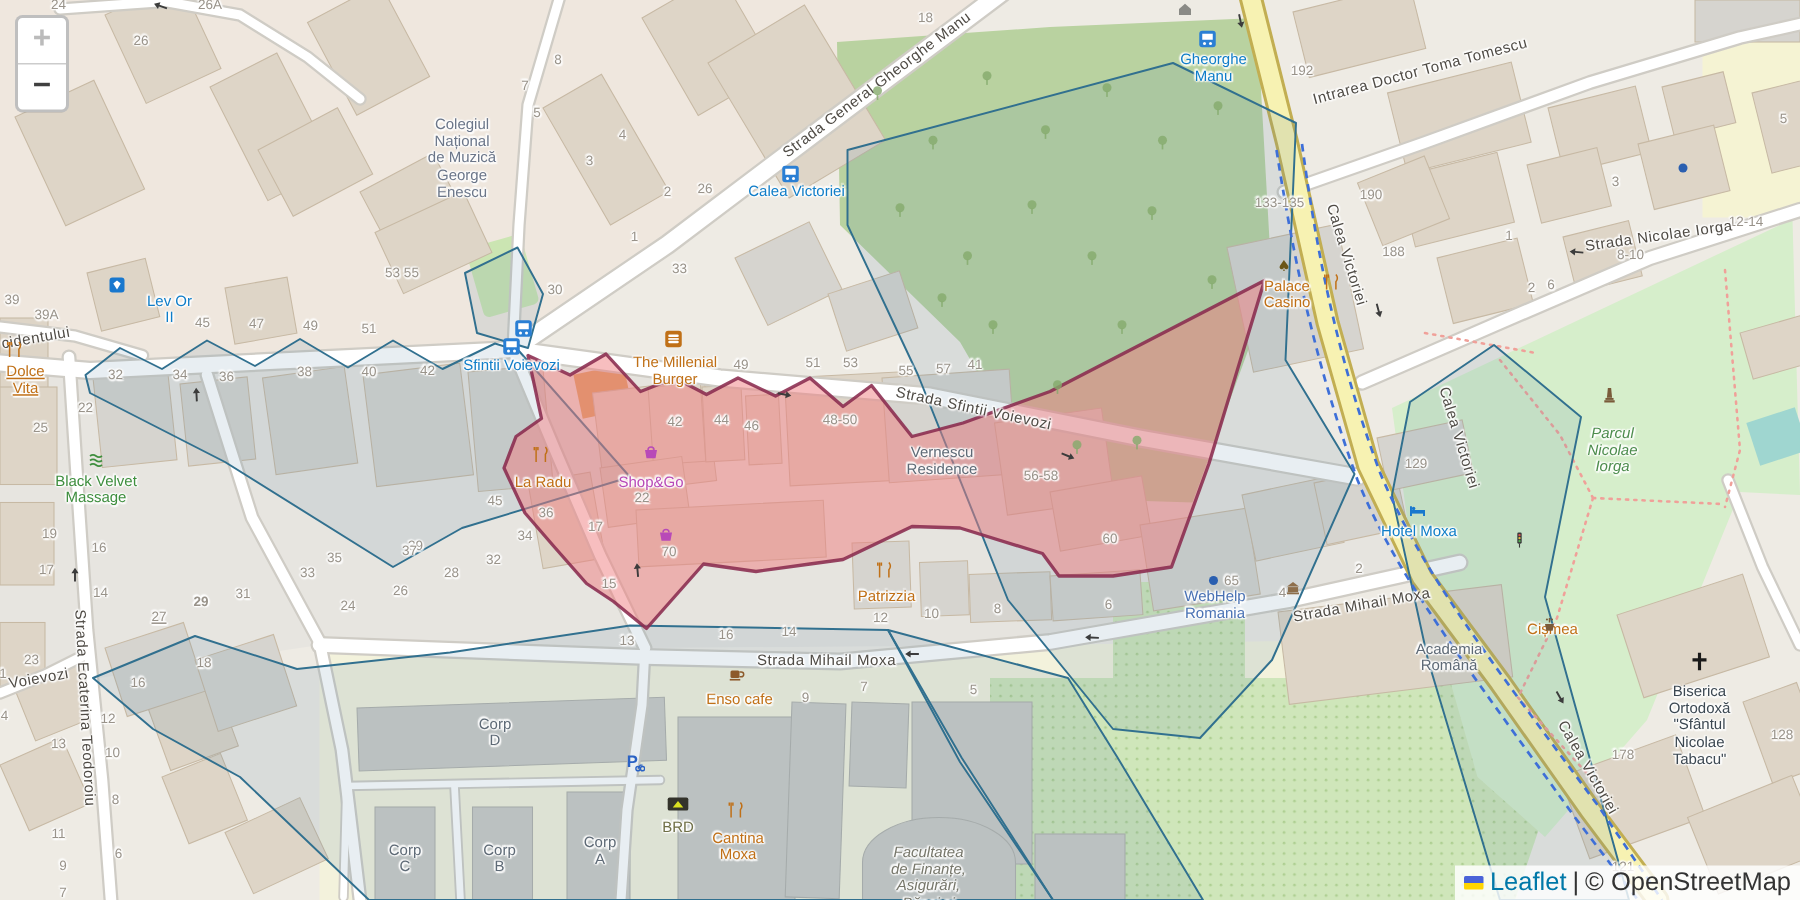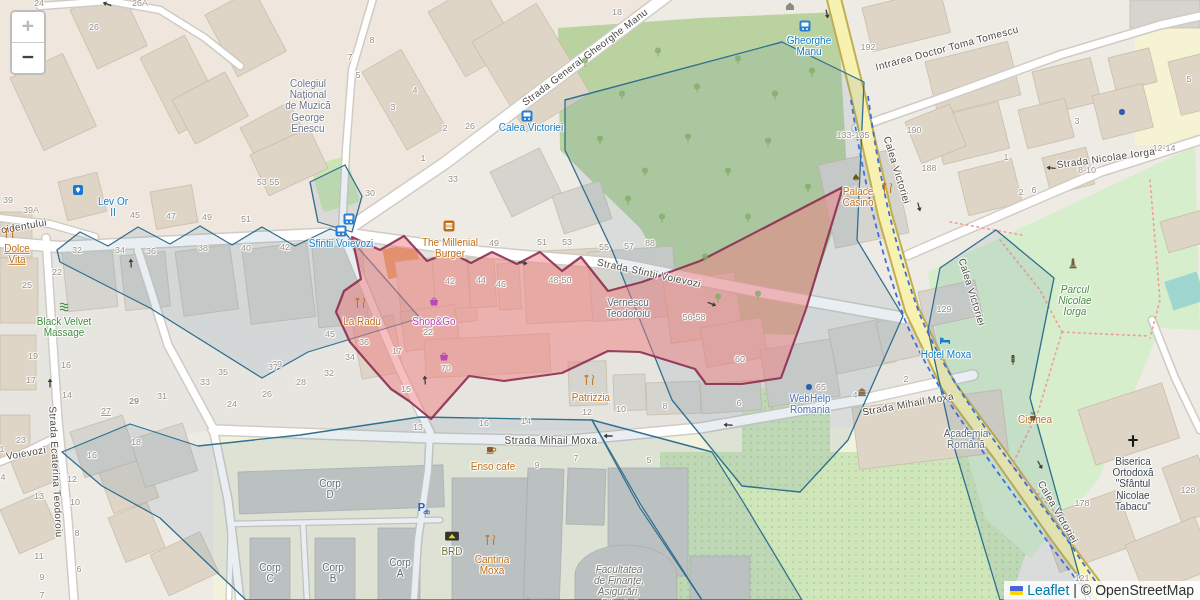--- a/index.html
+++ b/index.html
@@ -359,7 +359,7 @@
       <div class="lab num" style="left: 567px; top: 242px; position: absolute; transform: translate(-50%, -50%);">53</div>
       <div class="lab num" style="left: 604px; top: 247px; position: absolute; transform: translate(-50%, -50%);">55</div>
       <div class="lab num" style="left: 629px; top: 246px; position: absolute; transform: translate(-50%, -50%);">57</div>
-      <div class="lab num" style="left: 650px; top: 243px; position: absolute; transform: translate(-50%, -50%);">88</div>
+      <div class="lab num" style="left: 650px; top: 243px; position: absolute; transform: translate(-50%, -50%);">41</div>
       <div class="lab num" style="left: 450px; top: 281px; position: absolute; transform: translate(-50%, -50%);">42</div>
       <div class="lab num" style="left: 481px; top: 280px; position: absolute; transform: translate(-50%, -50%);">44</div>
       <div class="lab num" style="left: 501px; top: 284px; position: absolute; transform: translate(-50%, -50%);">46</div>

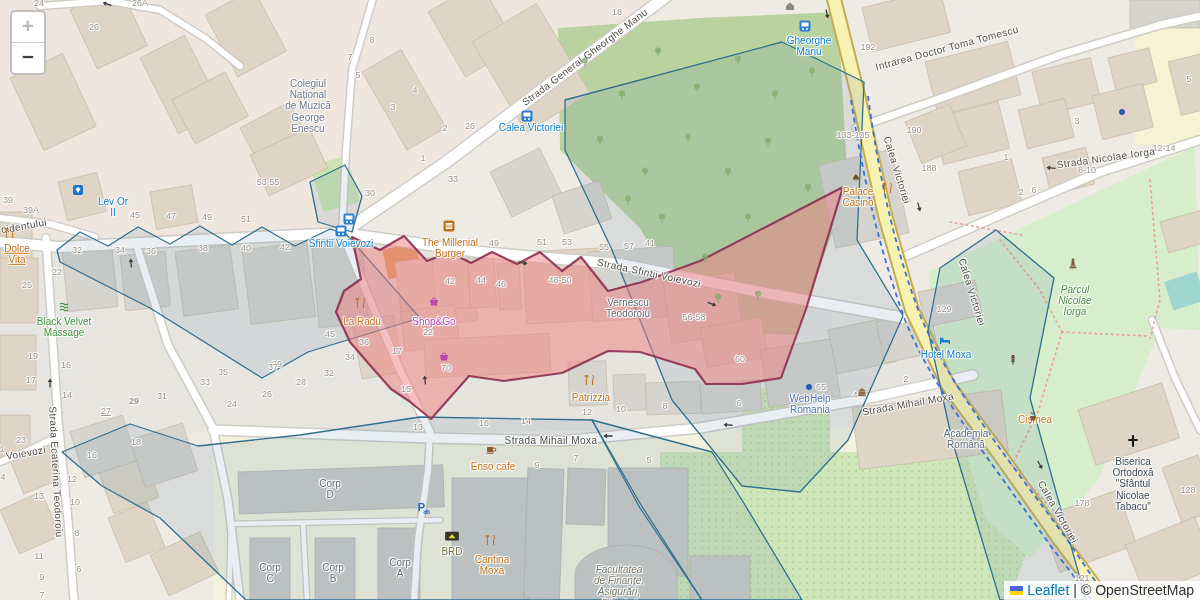--- a/index.html
+++ b/index.html
@@ -457,7 +457,7 @@
       <div class="lab poi food" style="left: 362px; top: 322px; position: absolute; transform: translate(-50%, -50%);">La Radu</div>
       <div class="lab poi shop" style="left: 434px; top: 322px; position: absolute; transform: translate(-50%, -50%);">Shop&amp;Go</div>
       <div class="lab poi muted" style="left: 628px; top: 308px; position: absolute; transform: translate(-50%, -50%);">Vernescu
-Teodoroiu</div>
+Residence</div>
       <div class="lab poi food" style="left: 858px; top: 197px; position: absolute; transform: translate(-50%, -50%);">Palace
 Casino</div>
       <div class="lab poi food" style="left: 591px; top: 398px; position: absolute; transform: translate(-50%, -50%);">Patrizzia</div>

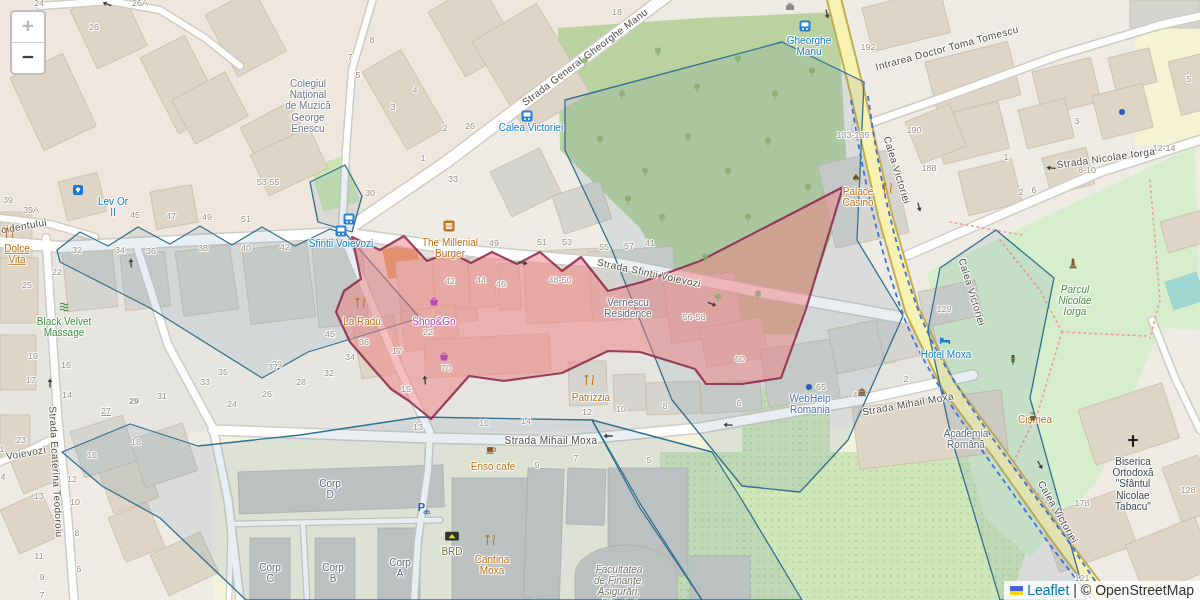--- a/index.html
+++ b/index.html
@@ -25,7 +25,7 @@
     color:#404040;cursor:pointer;user-select:none;}
   .zbtn:first-child{border-bottom:1px solid #ccc;color:#bbb;}
   #attr{position:absolute;right:0;bottom:0;background:rgba(255,255,255,.82);
-    padding:1px 6px 2px 6px;font-size:14px;color:#333;z-index:20;display:flex;
+    padding:1px 6px 2px 6px;font-size:17px;color:#333;z-index:20;display:flex;
     align-items:center;gap:4px;}
   #attr .lflink{color:#0078a8;text-decoration:none;cursor:pointer;}
   #attr .osm{color:#333;cursor:pointer;}

